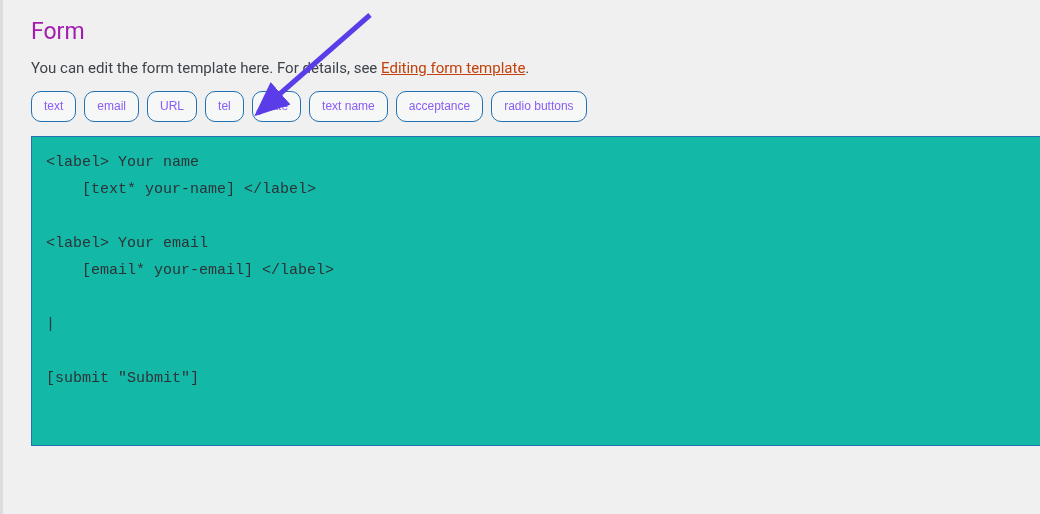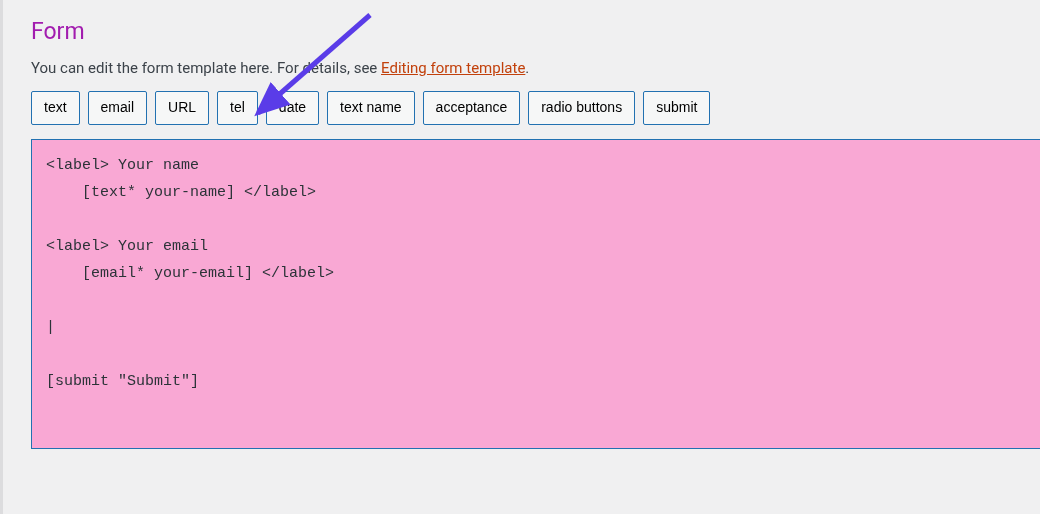--- a/index.html
+++ b/index.html
@@ -46,10 +46,10 @@
       display: inline-block;
       border: 1px solid #2271b1;
       background: #f6f7f7;
-      color: #000000;
-      font-size: 14px;
+      color: #8b5cf6;
+      font-size: 12px;
       padding: 6px 12px;
-      border-radius: 2px;
+      border-radius: 10px;
       cursor: pointer;
       line-height: 1.4;
     }

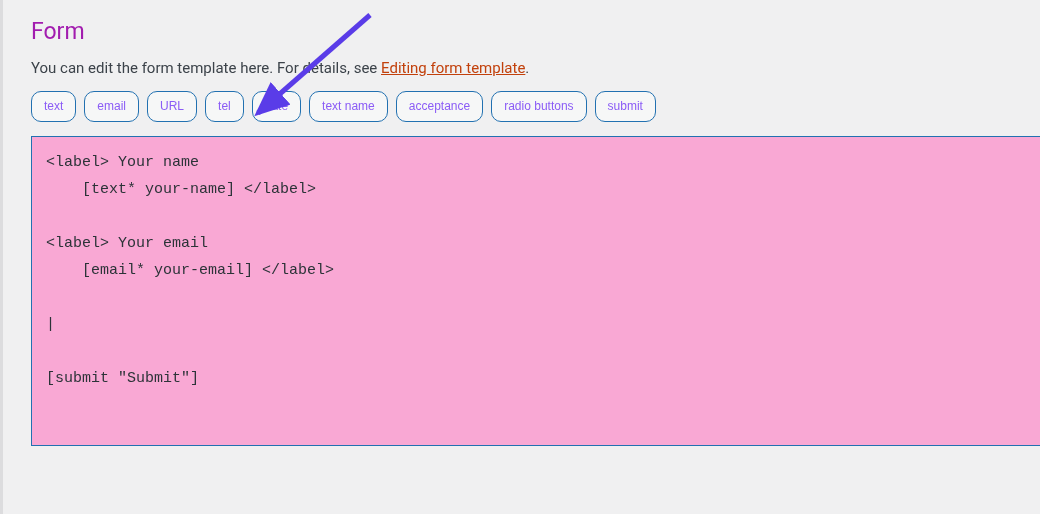--- a/index.html
+++ b/index.html
@@ -94,7 +94,6 @@
     <button class="tag-btn">text name</button>
     <button class="tag-btn">acceptance</button>
     <button class="tag-btn">radio buttons</button>
-    <button class="tag-btn">submit</button>
   </div>
   <textarea class="editor" style="">&lt;label&gt; Your name
     [text* your-name] &lt;/label&gt;

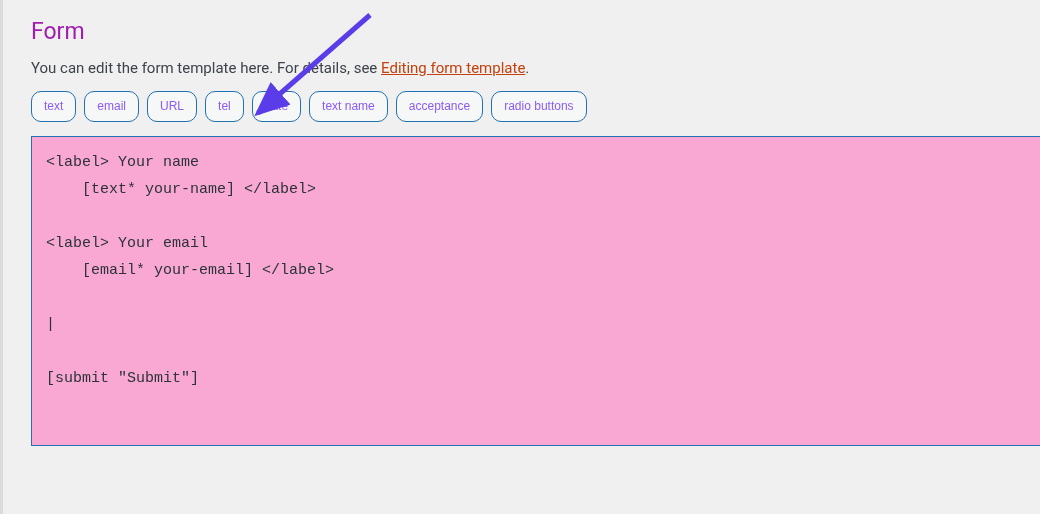--- a/index.html
+++ b/index.html
@@ -59,7 +59,7 @@
       height: 310px;
       border: 1px solid #2271b1;
       border-radius: 0;
-      background: #f9a8d4;
+      background: #14b8a6;
       padding: 12px 14px;
       font-family: Consolas, Monaco, "Courier New", monospace;
       font-size: 15px;

